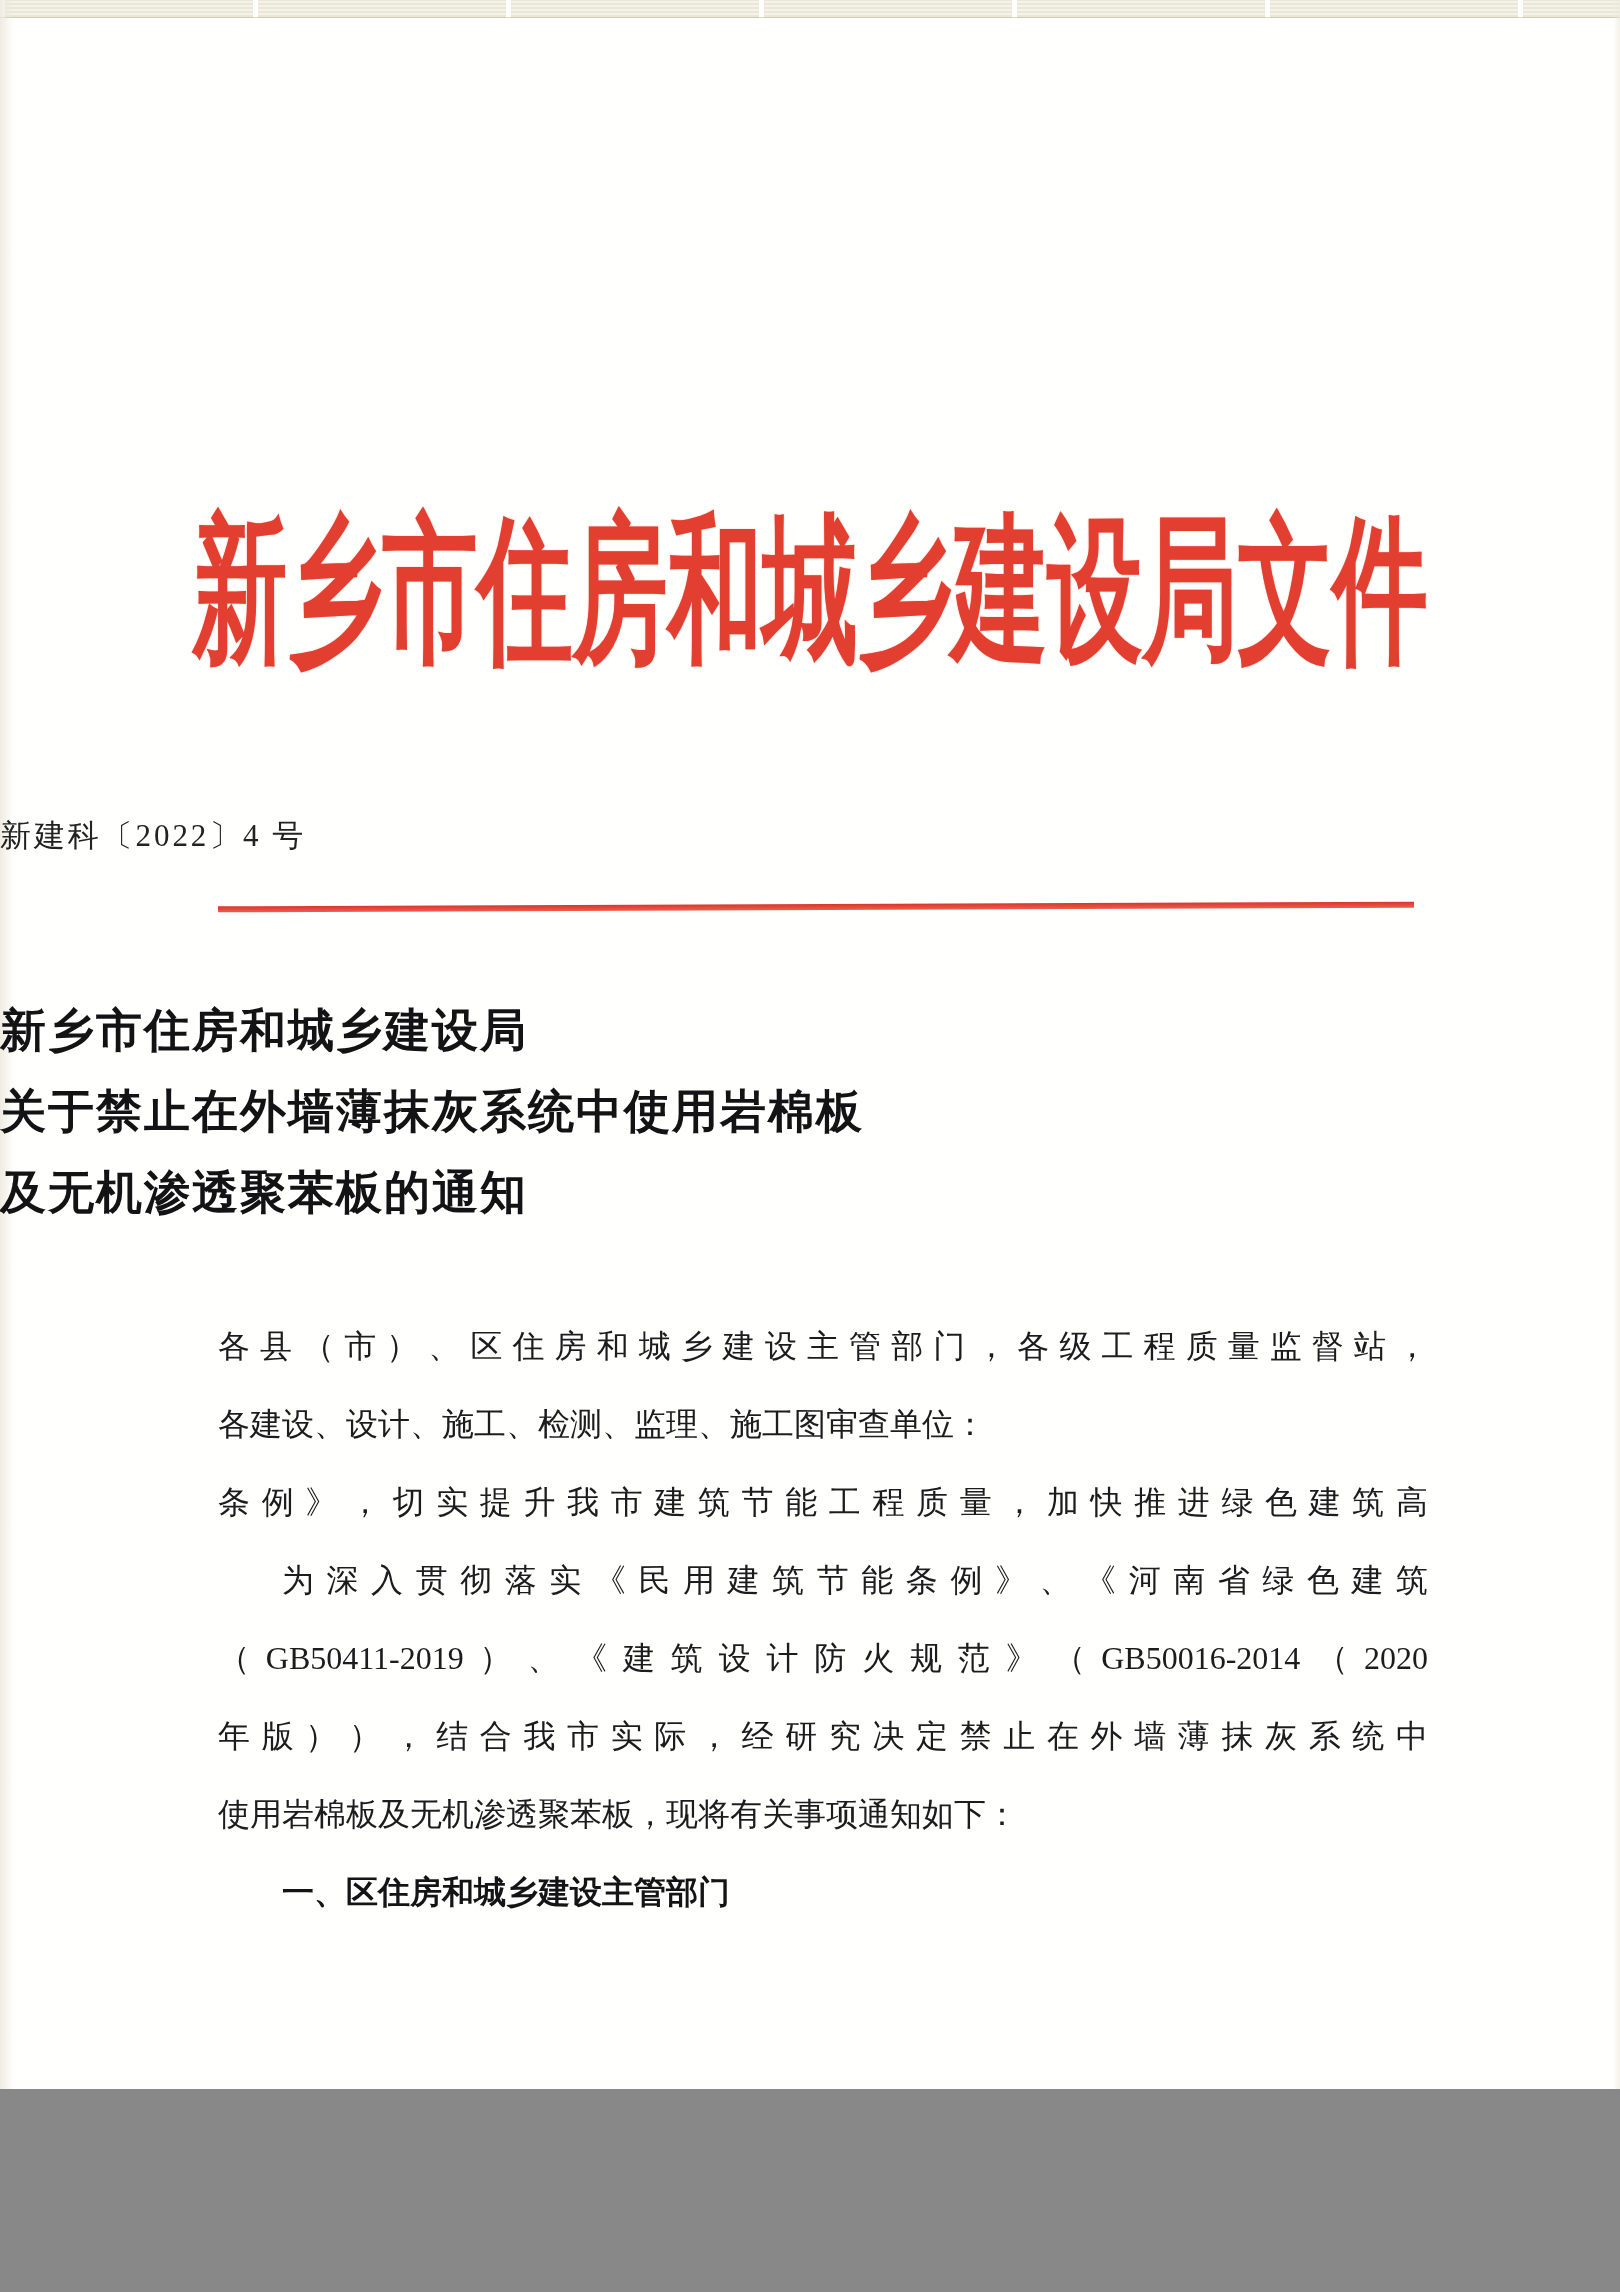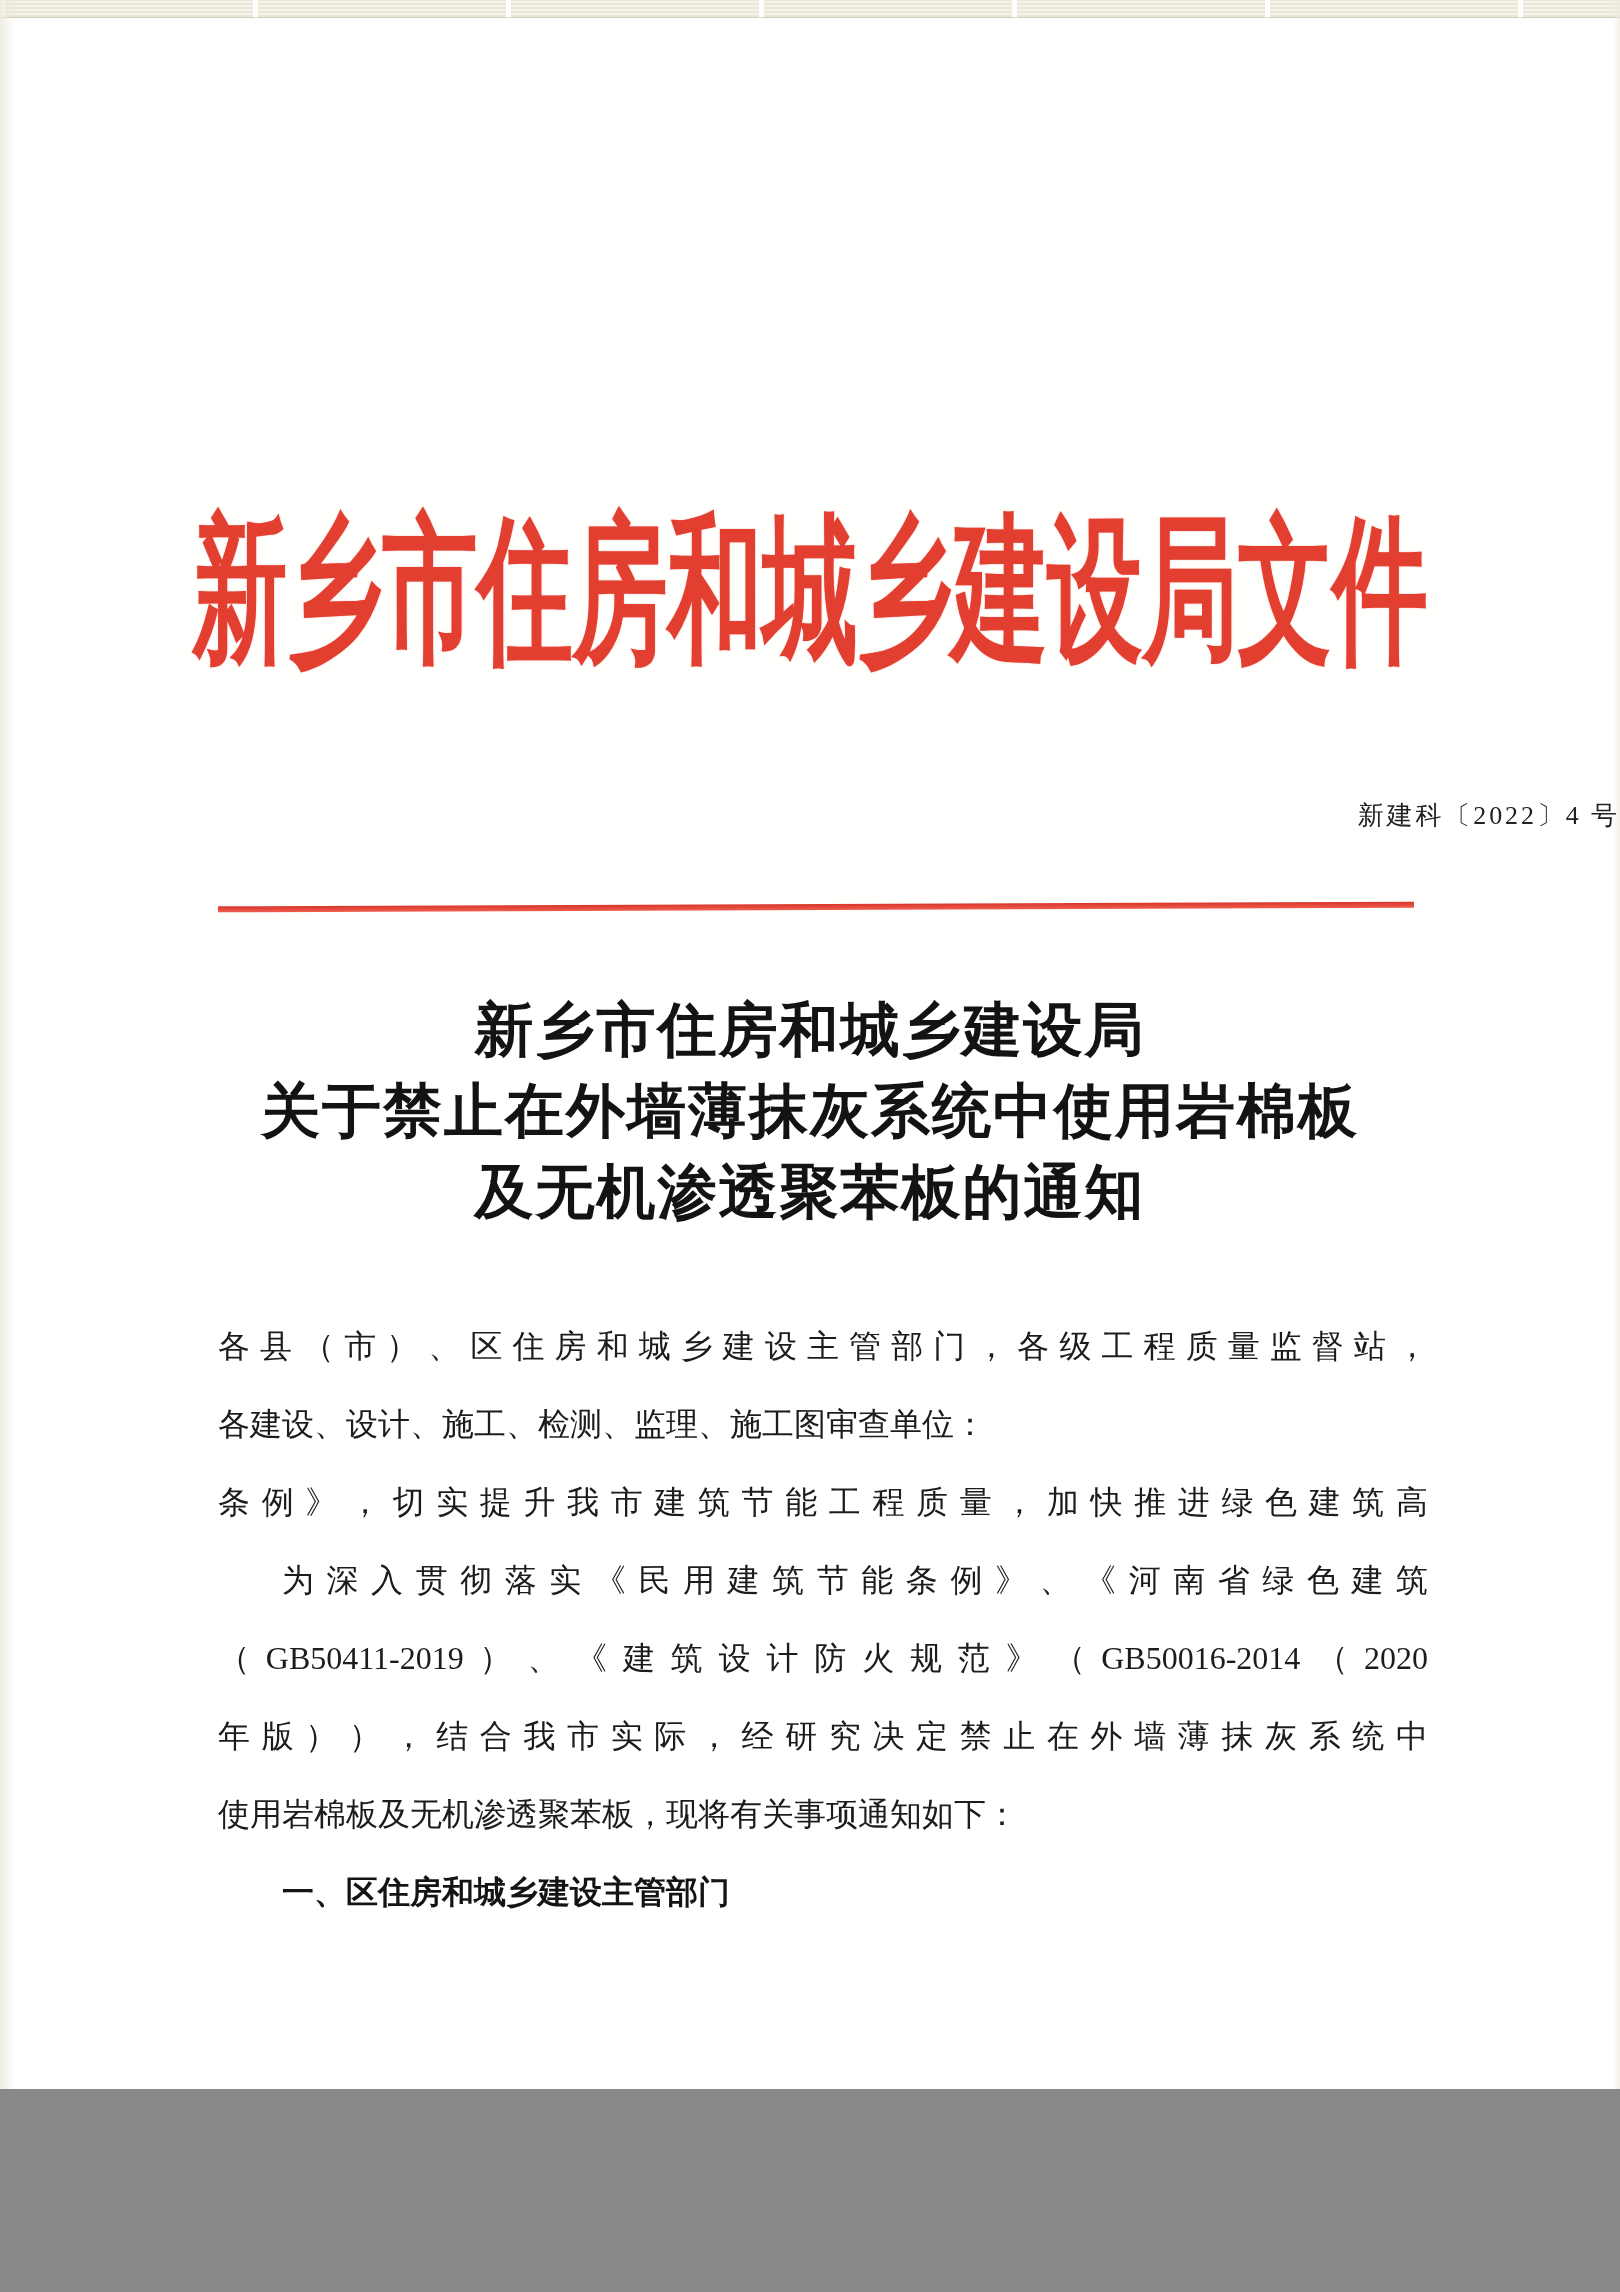--- a/index.html
+++ b/index.html
@@ -49,9 +49,9 @@
     text-shadow: 0 0 1px rgba(226,63,48,0.55);
   }
   .doc-number {
-    position: absolute; top: 786px; left: 0; width: 100%;
-    text-align: right;
-    font-size: 26px; line-height: 59px; letter-spacing: 2.9px;
+    position: absolute; top: 806px; left: 0; width: 100%;
+    text-align: left;
+    font-size: 31px; line-height: 59px; letter-spacing: 2.9px;
     color: #222;
   }
   .red-rule {

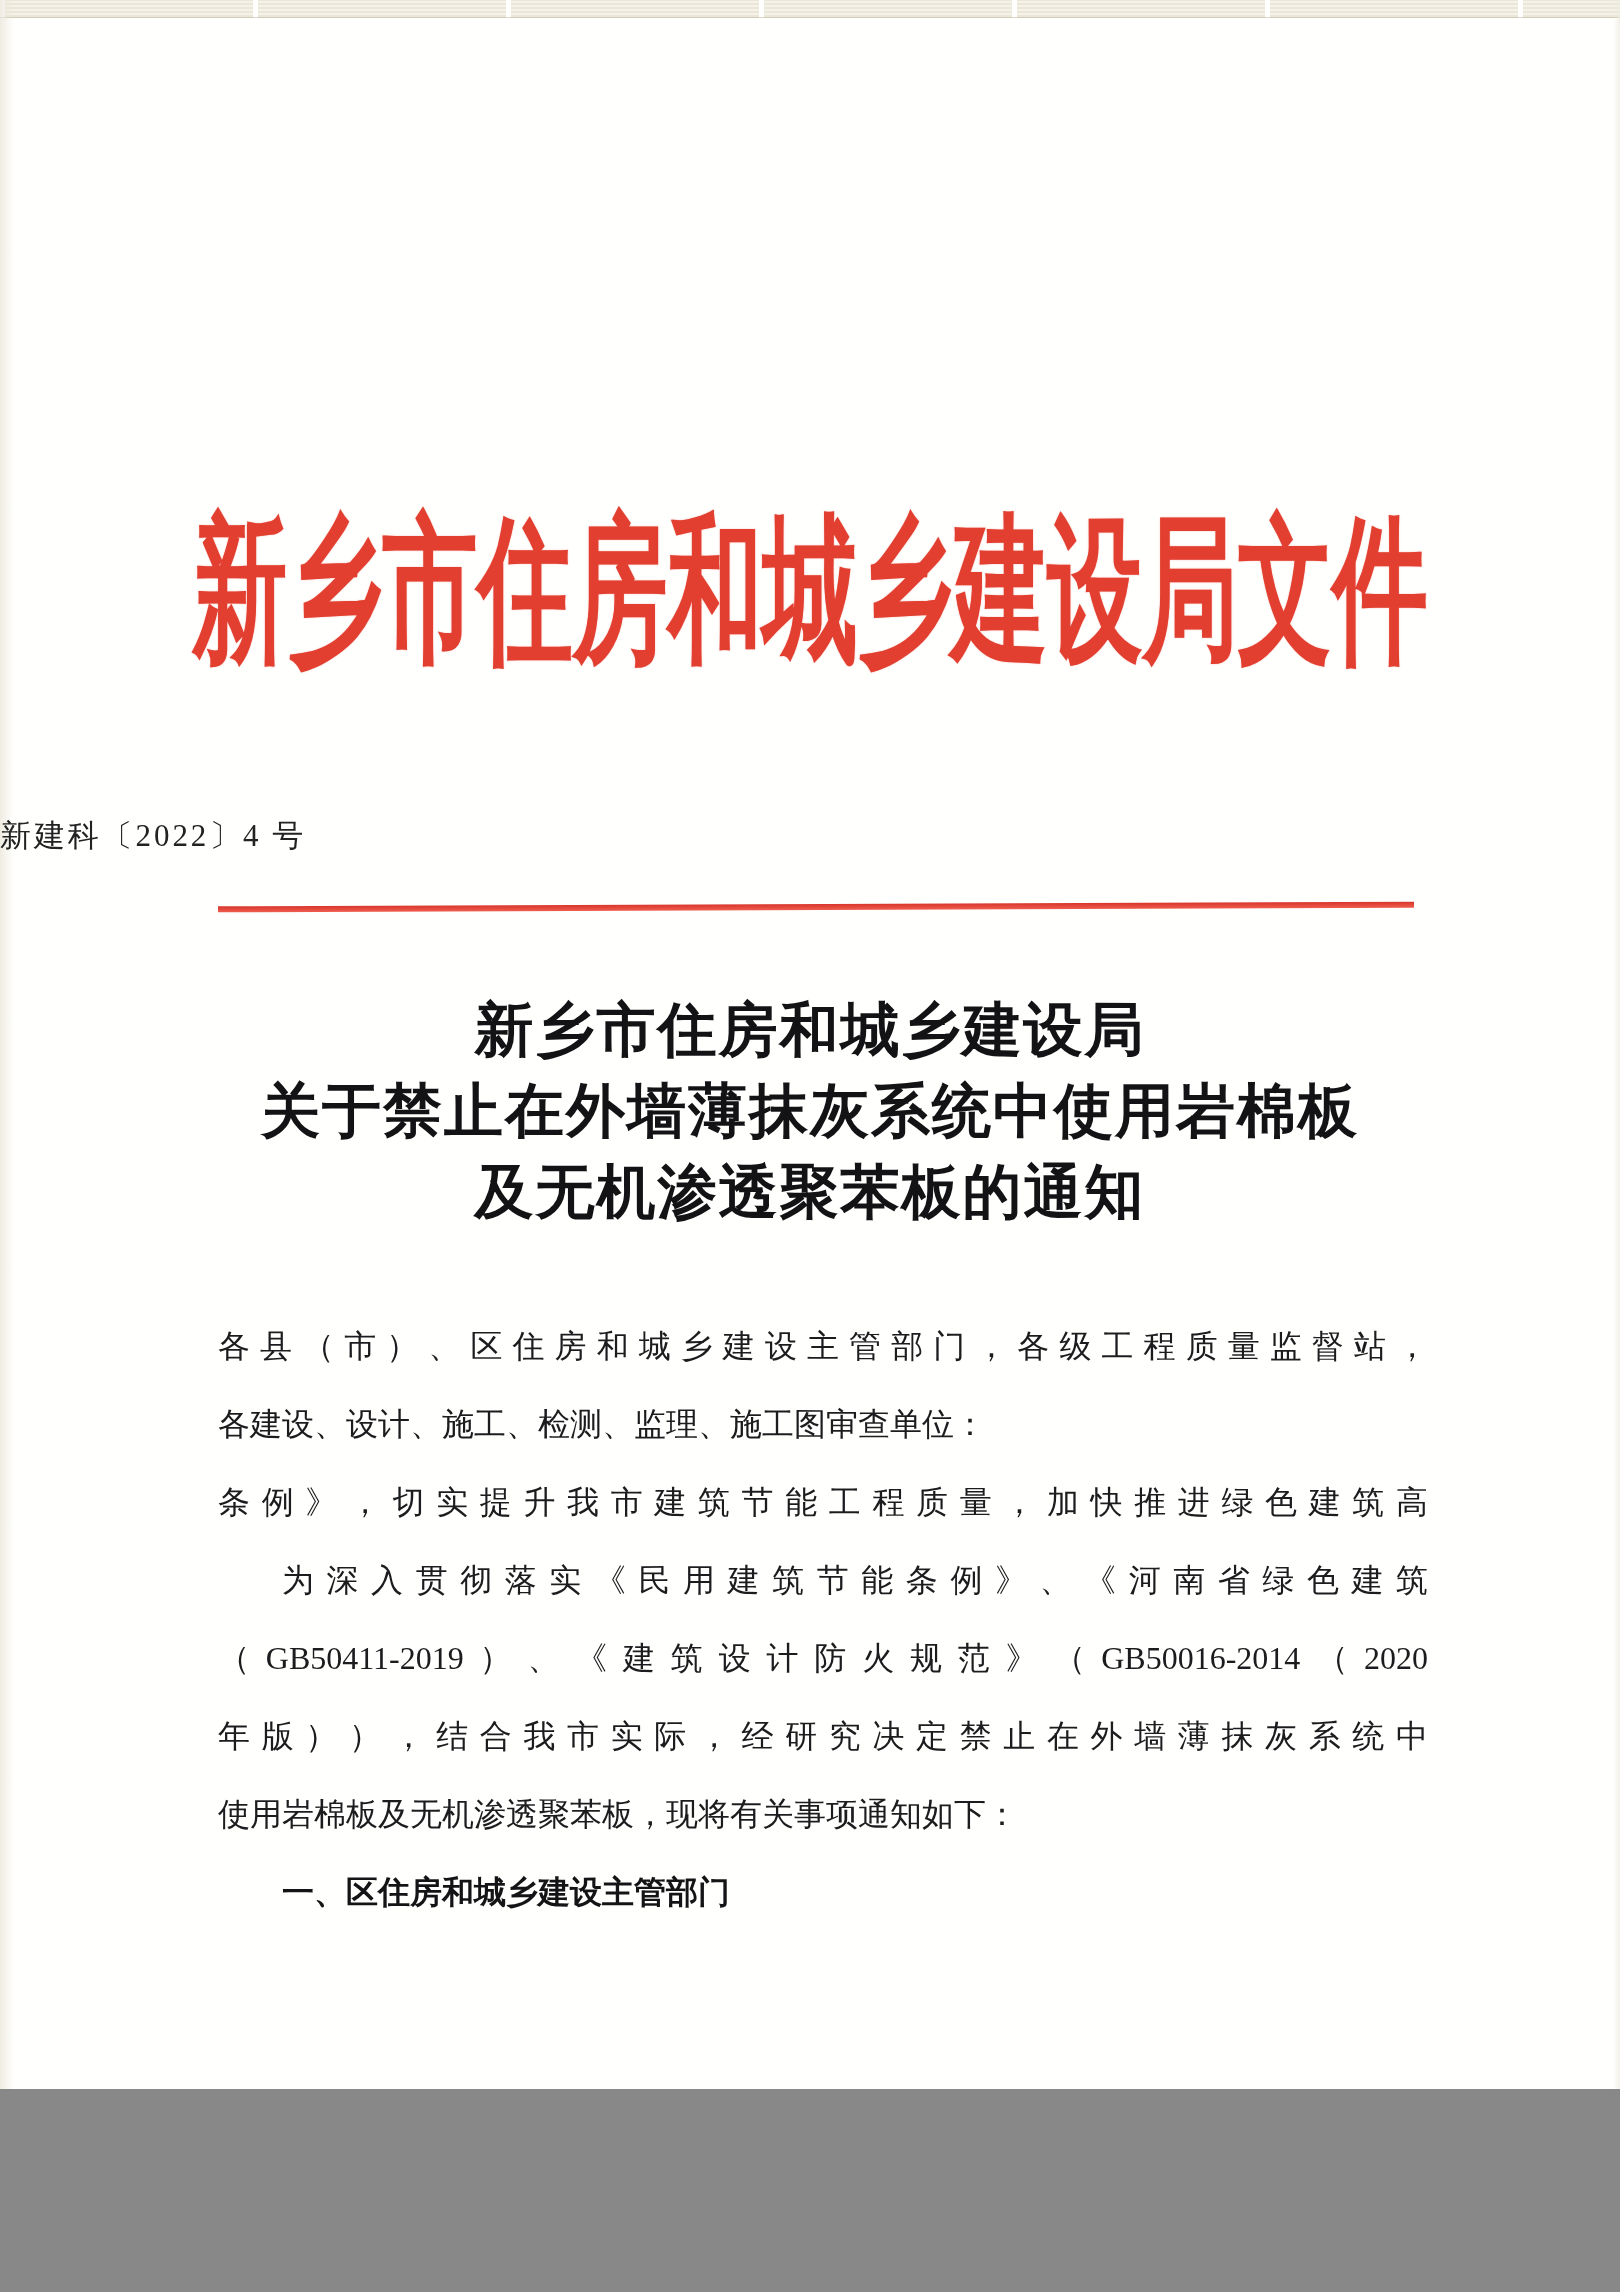--- a/index.html
+++ b/index.html
@@ -62,9 +62,9 @@
   
   .doc-title {
     position: absolute; top: 990px; left: 0; width: 100%;
-    text-align: center;
+    text-align: left;
     font-weight: bold;
-    font-size: 59px; line-height: 81px; letter-spacing: 2px;
+    font-size: 46px; line-height: 81px; letter-spacing: 2px;
     color: #131315;
   }
   

